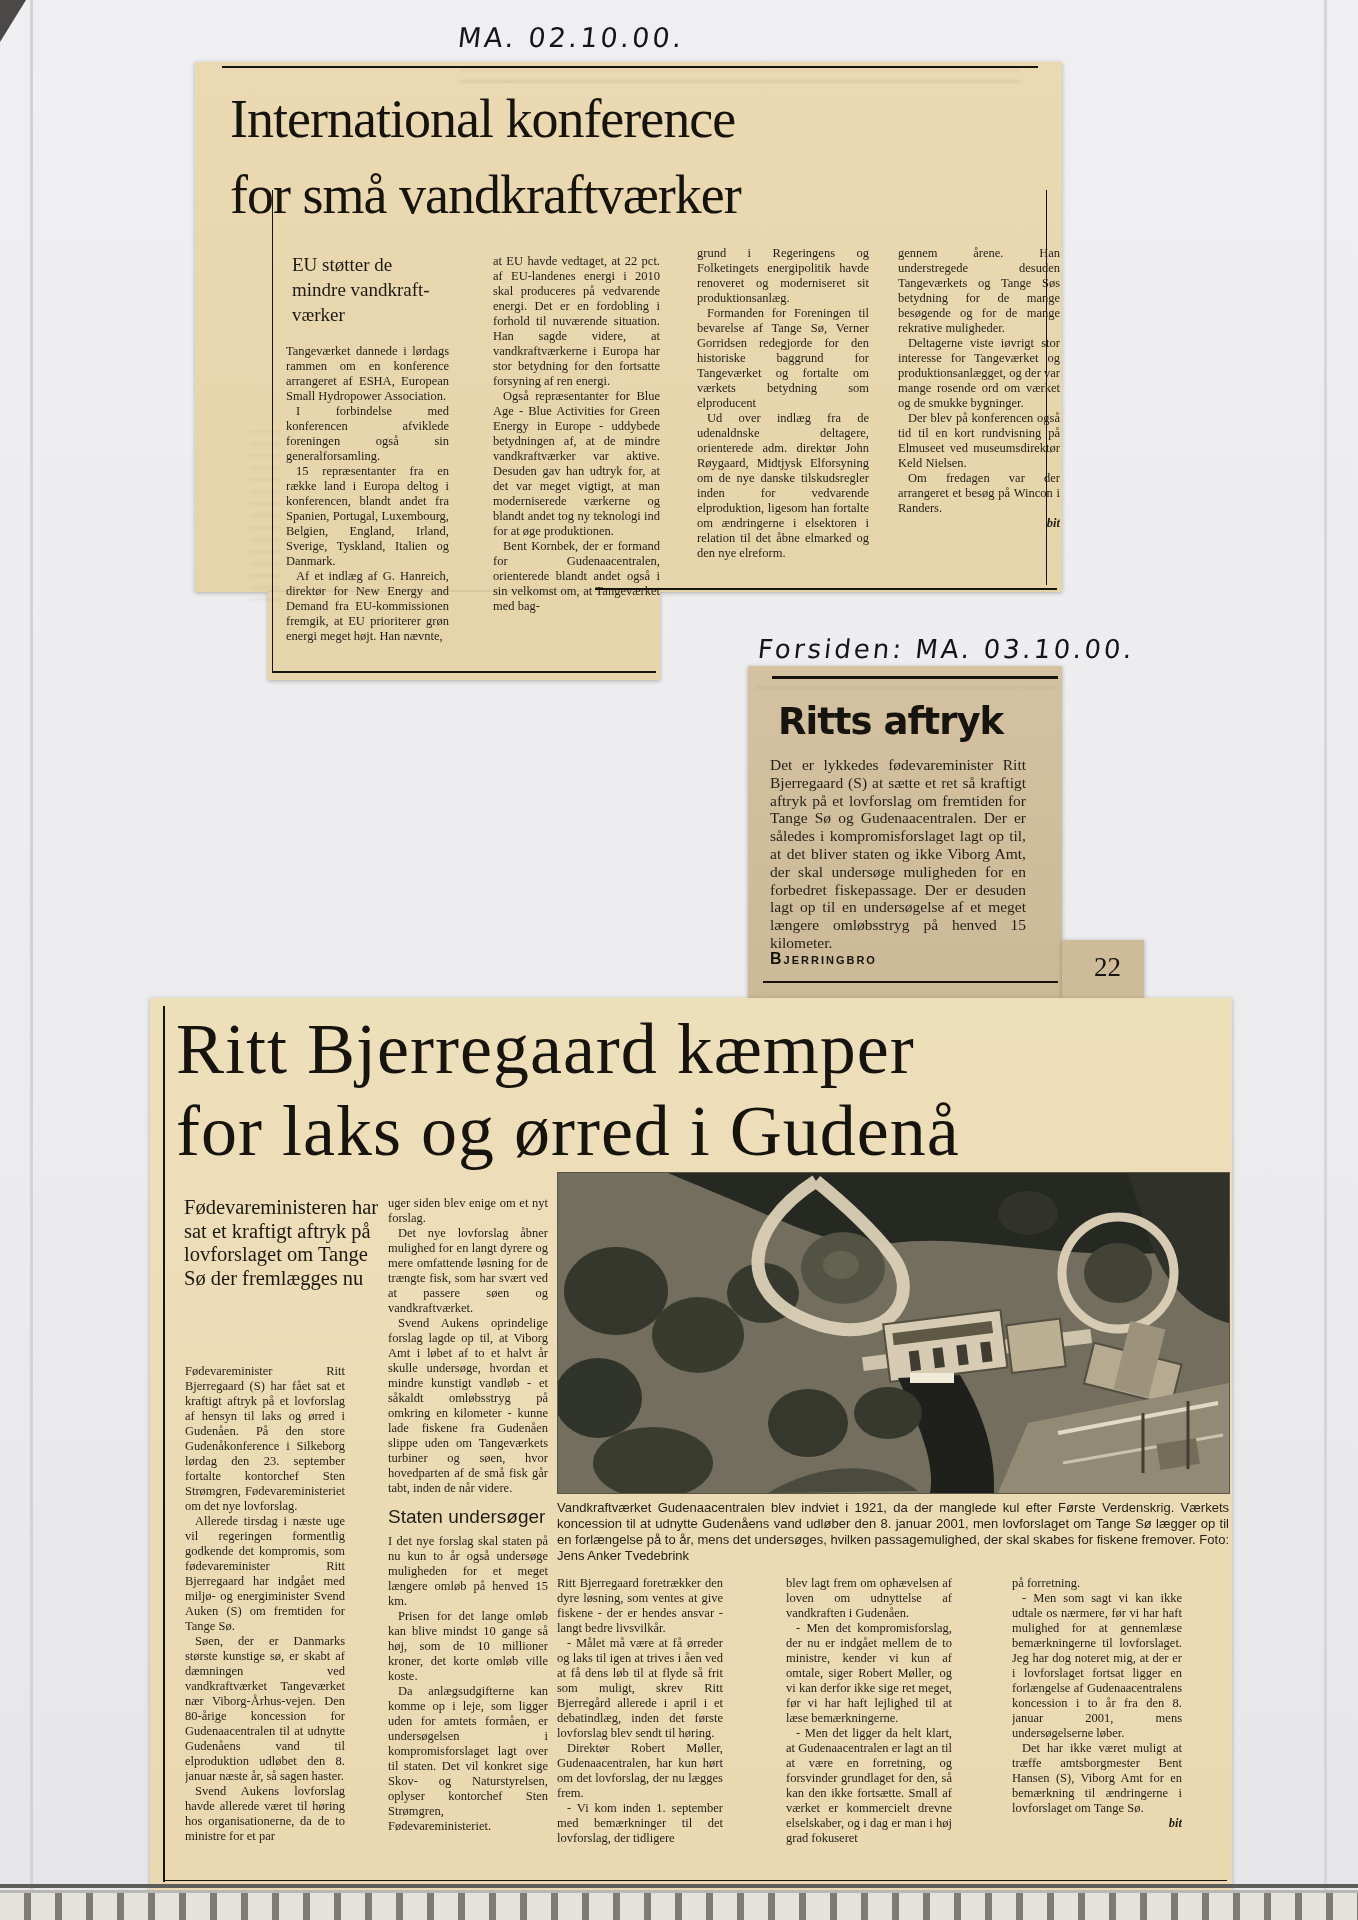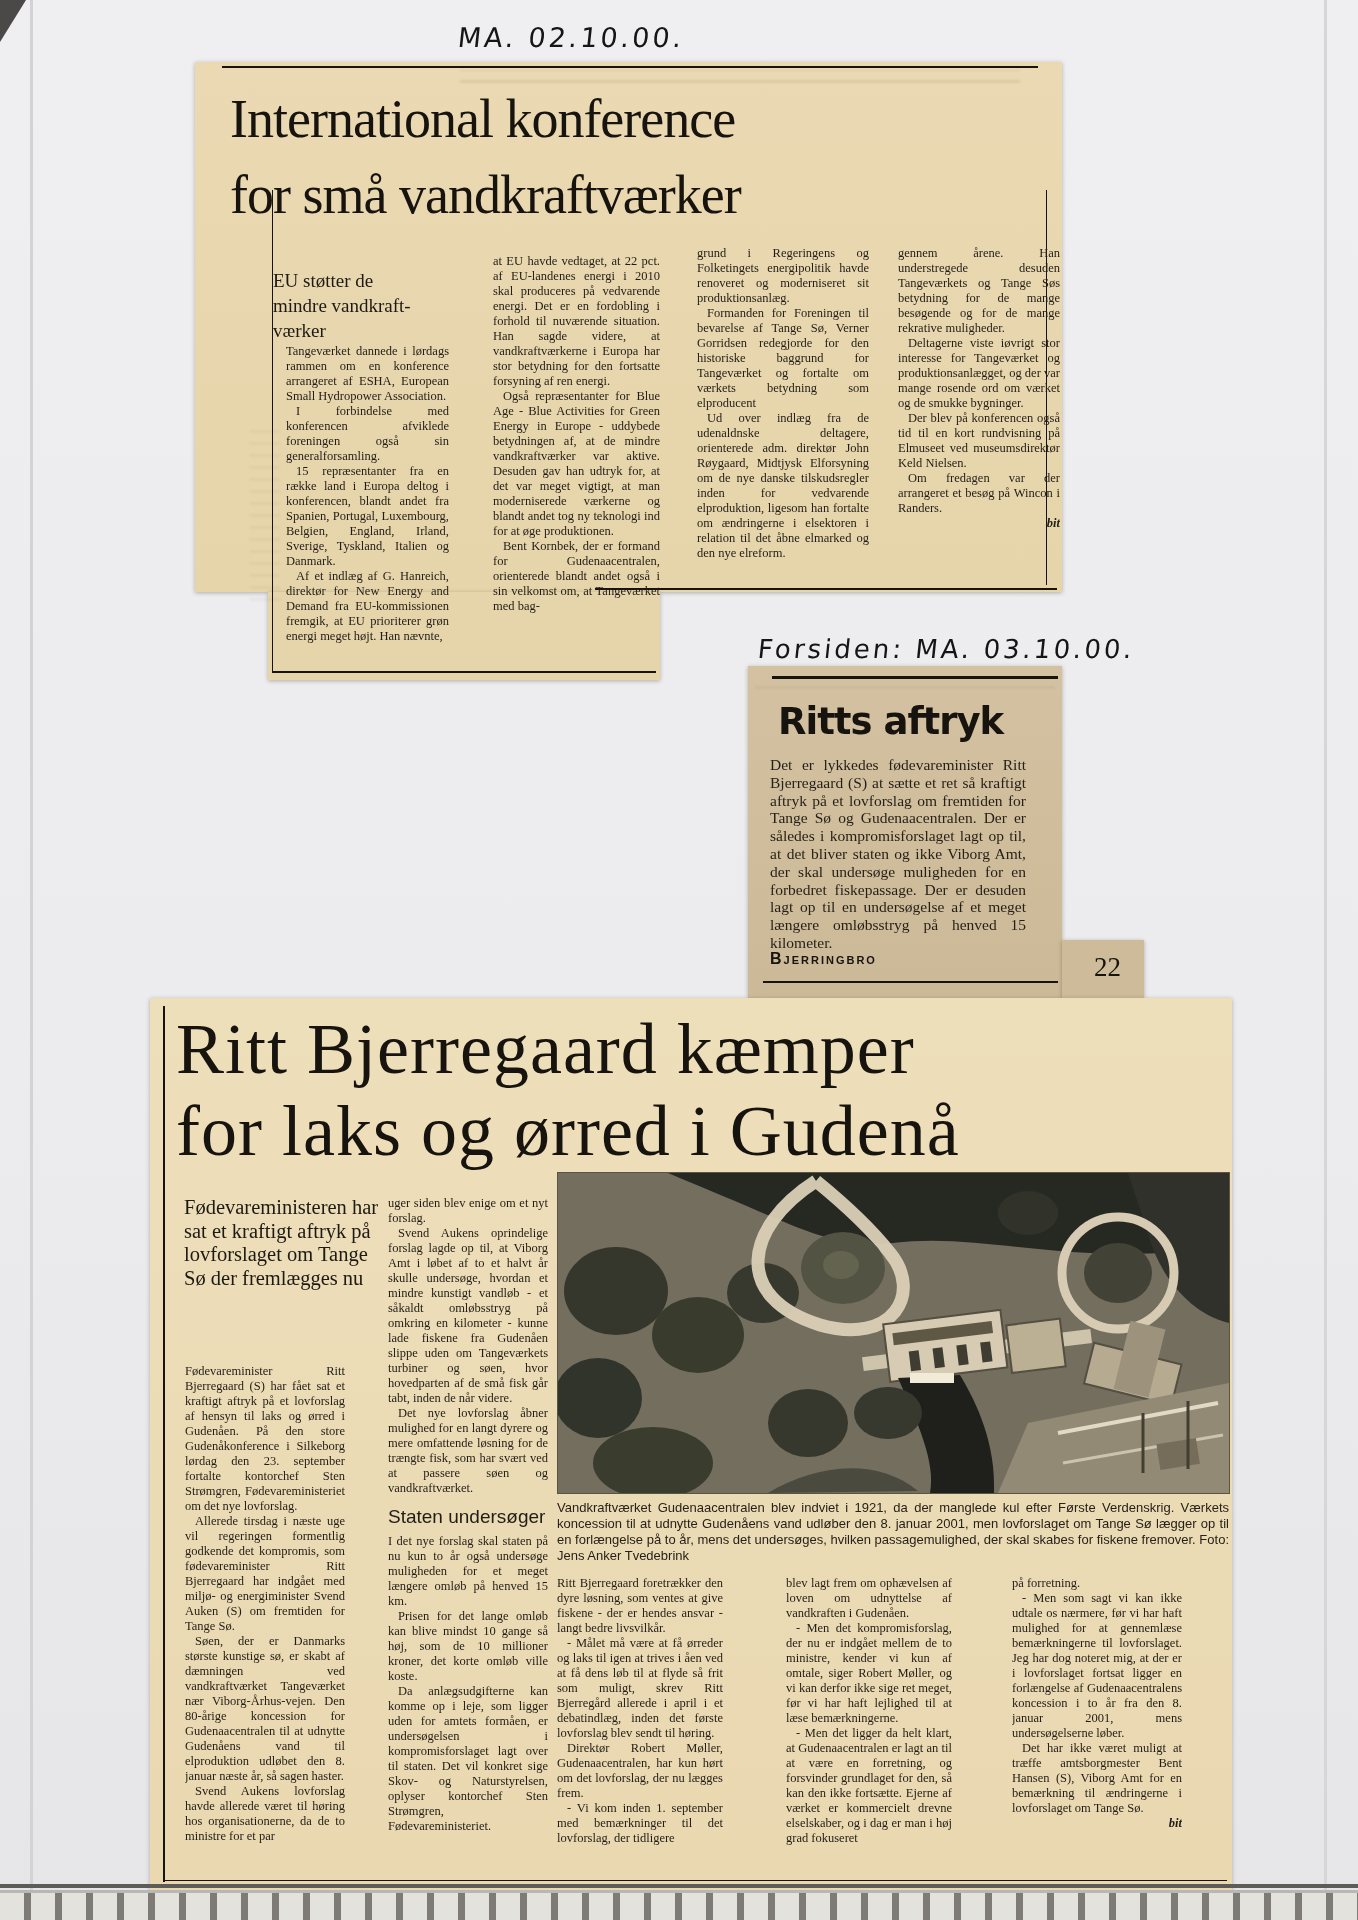--- a/index.html
+++ b/index.html
@@ -80,7 +80,7 @@
   <div class="hl-serif" style="left:230px;top:88px;font-size:54px;">International konference</div>
   <div class="hl-serif" style="left:230px;top:164px;font-size:54px;">for små vandkraftværker</div>
 
-  <div class="kicker" style="left:273px;top:252px;width:175px;margin-top:16px;">
+  <div class="kicker" style="left:292px;top:252px;width:175px;">
     <div>EU støtter de</div>
     <div>mindre vandkraft-</div>
     <div>værker</div>

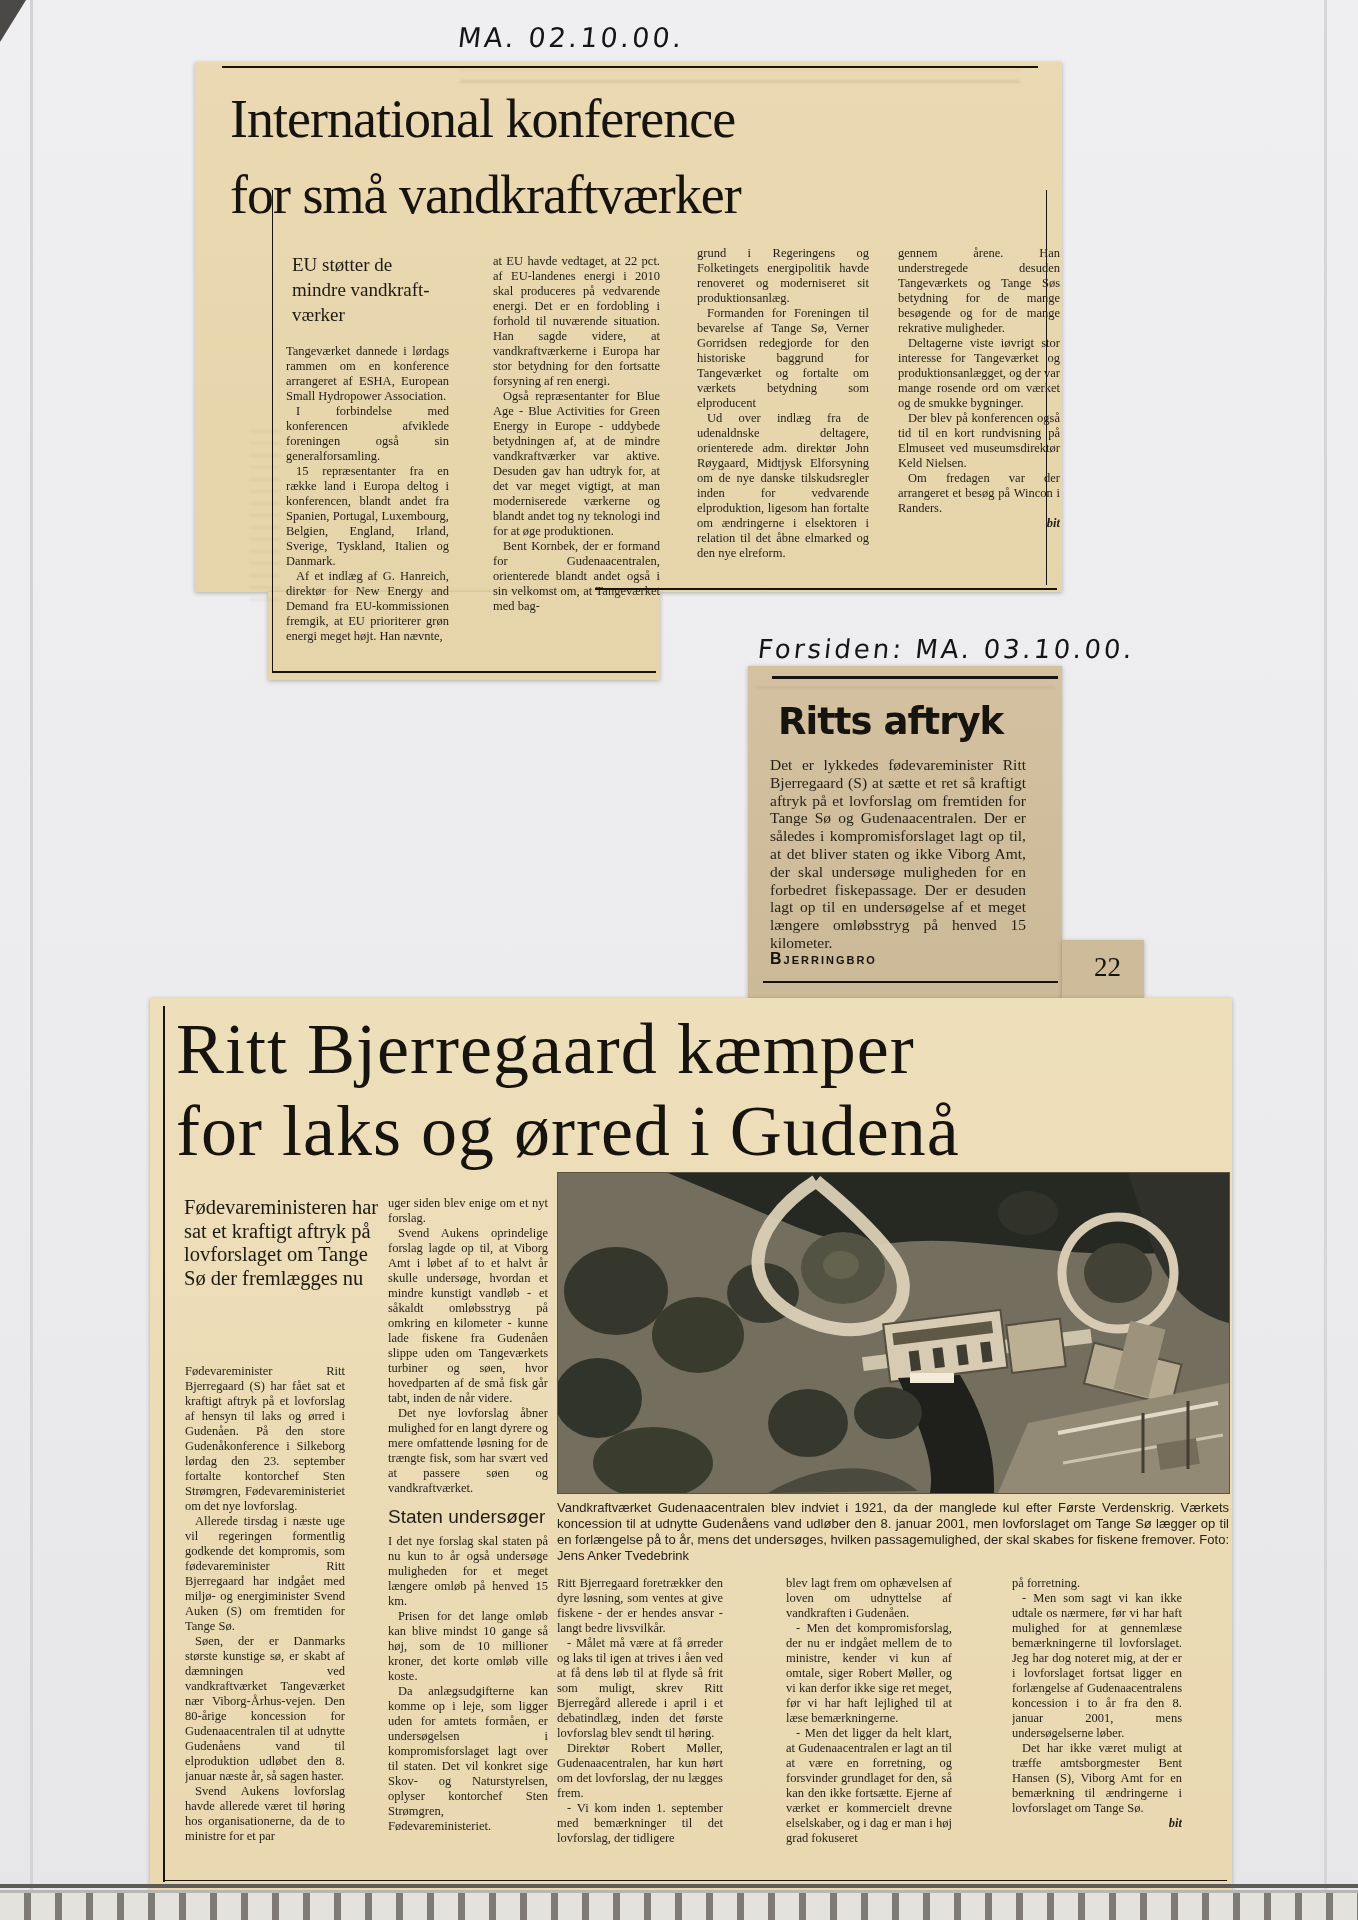--- a/index.html
+++ b/index.html
@@ -144,8 +144,8 @@
 
   <div class="col" style="left:388px;top:1196px;width:160px;height:680px;">
     <p>uger siden blev enige om et nyt forslag.</p>
+    <p>Det nye lovforslag åbner mulighed for en langt dyrere og mere omfattende løsning for de trængte fisk, som har svært ved at passere søen og vandkraftværket.</p>
     <p>Svend Aukens oprindelige forslag lagde op til, at Viborg Amt i løbet af to et halvt år skulle undersøge, hvordan et mindre kunstigt vandløb - et såkaldt omløbsstryg på omkring en kilometer - kunne lade fiskene fra Gudenåen slippe uden om Tangeværkets turbiner og søen, hvor hovedparten af de små fisk går tabt, inden de når videre.</p>
-    <p>Det nye lovforslag åbner mulighed for en langt dyrere og mere omfattende løsning for de trængte fisk, som har svært ved at passere søen og vandkraftværket.</p>
     <p class="subhead">Staten undersøger</p>
     <p style="text-indent:0;">I det nye forslag skal staten på nu kun to år også undersøge muligheden for et meget længere omløb på henved 15 km.</p>
     <p>Prisen for det lange omløb kan blive mindst 10 gange så høj, som de 10 millioner kroner, det korte omløb ville koste.</p>

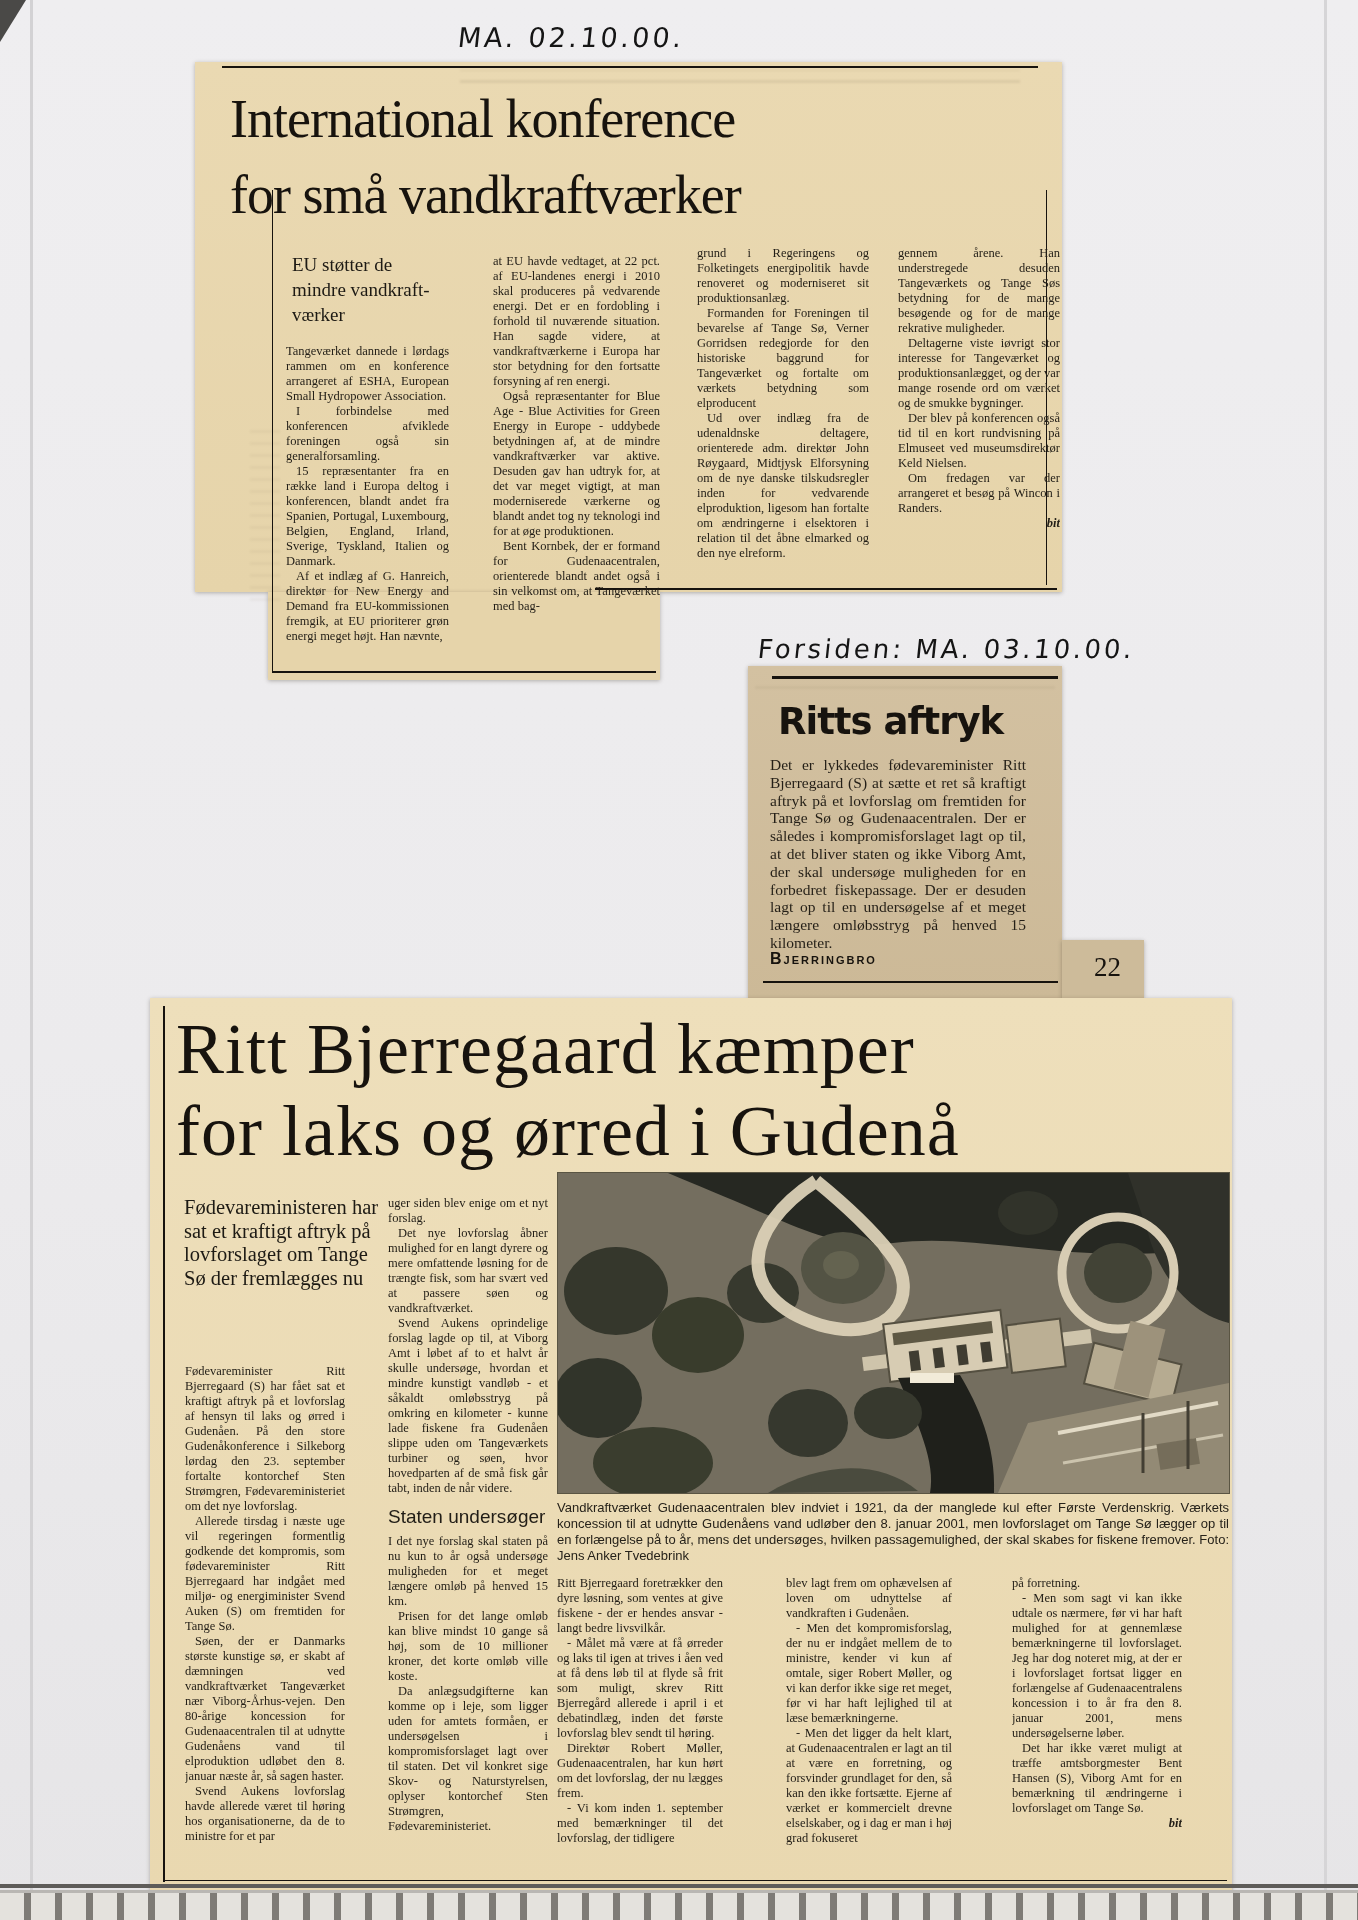--- a/index.html
+++ b/index.html
@@ -208,7 +208,7 @@
   <div class="col" style="left:786px;top:1576px;width:166px;height:302px;">
     <p>blev lagt frem om ophævelsen af loven om udnyttelse af vandkraften i Gudenåen.</p>
     <p>- Men det kompromisforslag, der nu er indgået mellem de to ministre, kender vi kun af omtale, siger Robert Møller, og vi kan derfor ikke sige ret meget, før vi har haft lejlighed til at læse bemærkningerne.</p>
-    <p>- Men det ligger da helt klart, at Gudenaacentralen er lagt an til at være en forretning, og forsvinder grundlaget for den, så kan den ikke fortsætte. Ejerne af værket er kommercielt drevne elselskaber, og i dag er man i høj grad fokuseret</p>
+    <p>- Men det ligger da helt klart, at Gudenaacentralen er lagt an til at være en forretning, og forsvinder grundlaget for den, så kan den ikke fortsætte. Small af værket er kommercielt drevne elselskaber, og i dag er man i høj grad fokuseret</p>
   </div>
 
   <div class="col" style="left:1012px;top:1576px;width:170px;height:302px;">

